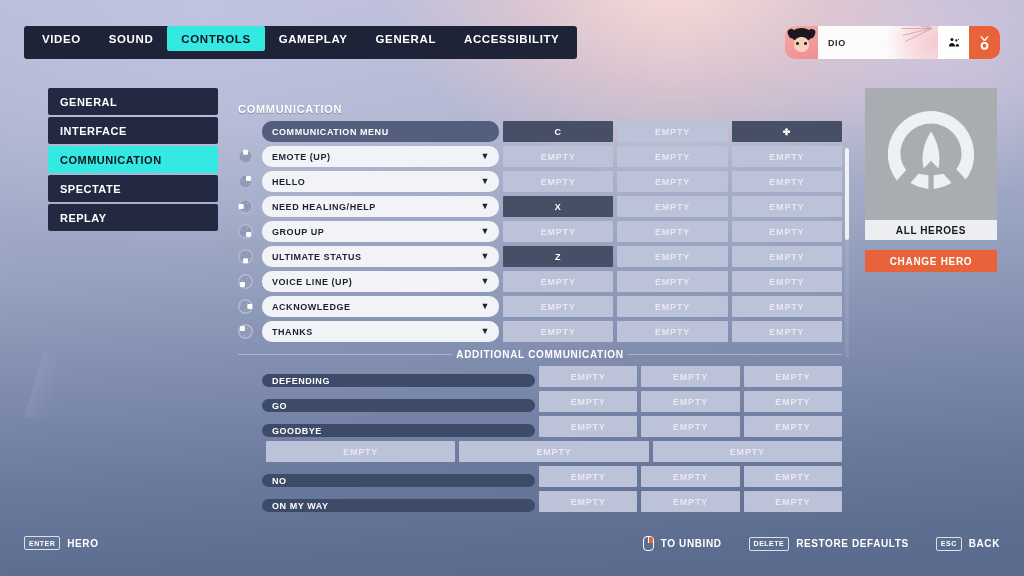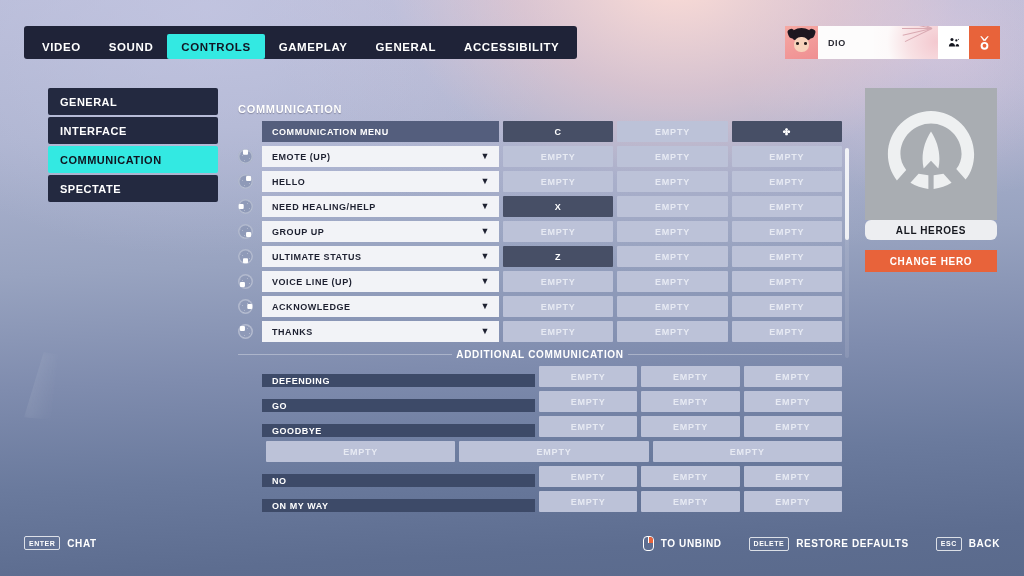--- a/index.html
+++ b/index.html
@@ -33,7 +33,7 @@
     height: 33px;
     background: #1f2338;
     border-radius: 3px;
-    display: flex; align-items: flex-end;
+    display: flex; align-items: flex-start;
     padding: 0 4px;
   }
   .tab {

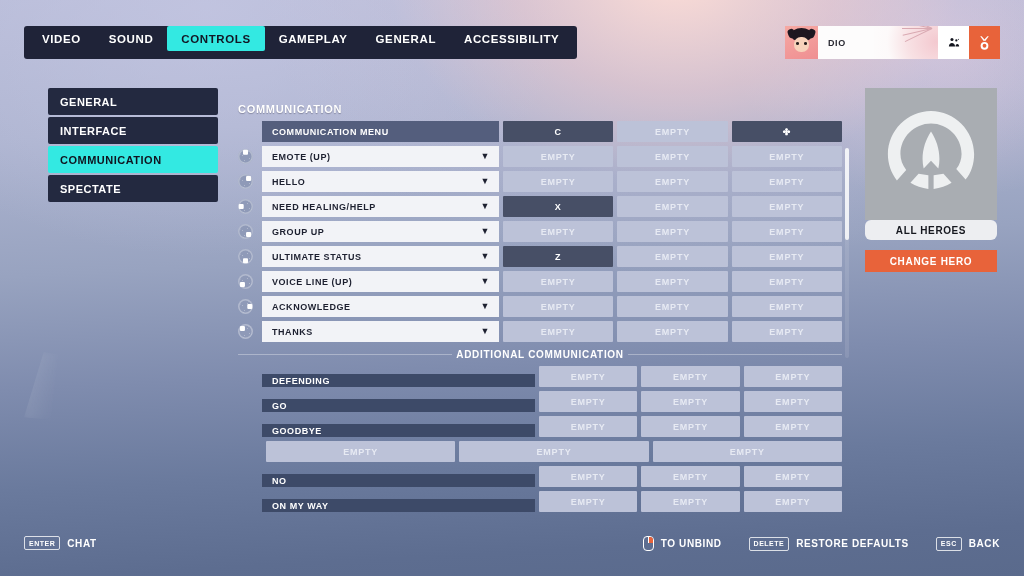--- a/index.html
+++ b/index.html
@@ -49,7 +49,7 @@
   #playercard {
     position: absolute; right: 24px; top: 26px;
     height: 33px; display: flex; align-items: stretch;
-    border-radius: 0; overflow: hidden;
+    border-radius: 10px; overflow: hidden;
   }
   #avatar {
     width: 33px; background: linear-gradient(160deg, #f6a9a3, #ef8f92);

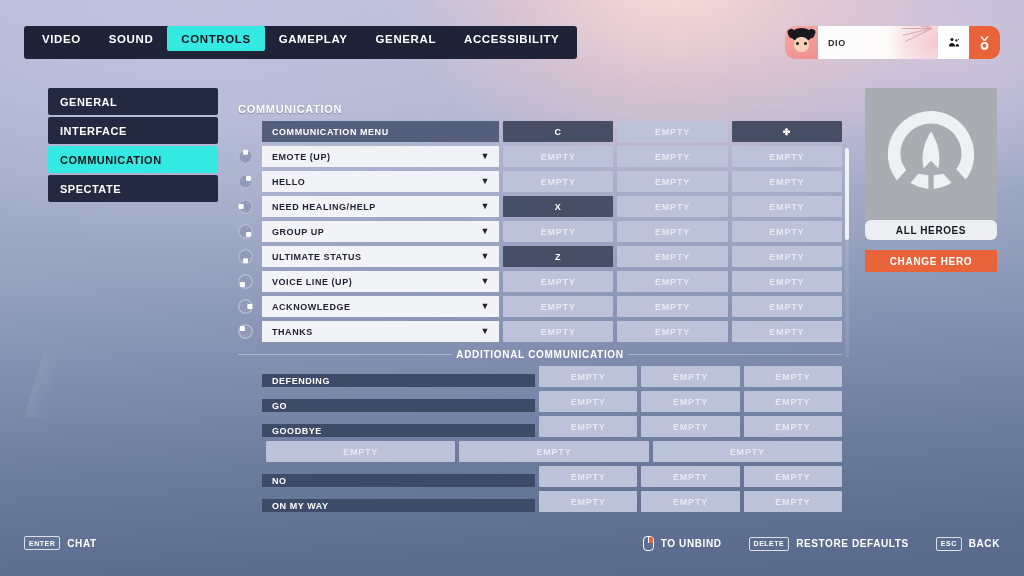--- a/index.html
+++ b/index.html
@@ -125,7 +125,7 @@
     display: flex; align-items: center; justify-content: space-between;
     padding: 0 9px 0 10px;
     font-size: 9px; font-weight: bold; letter-spacing: 0.55px;
-    color: #1d2030; border-radius: 0;
+    color: #1d2030; border-radius: 10px;
     cursor: pointer;
   }
   .label-cell.dark {

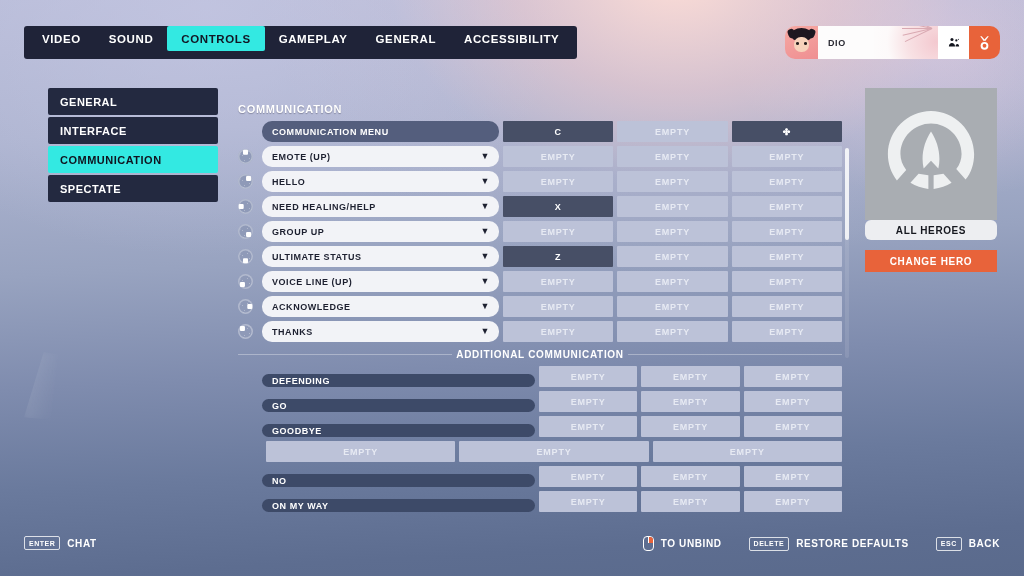--- a/index.html
+++ b/index.html
@@ -262,6 +262,7 @@
     <div class="side-item" data-name="sidebar-item-interface">INTERFACE</div>
     <div class="side-item active" data-name="sidebar-item-communication">COMMUNICATION</div>
     <div class="side-item" data-name="sidebar-item-spectate">SPECTATE</div>
+    <div class="side-item" data-name="sidebar-item-replay">REPLAY</div>
   </div>
 
 <div id="main" data-name="settings-main-panel">

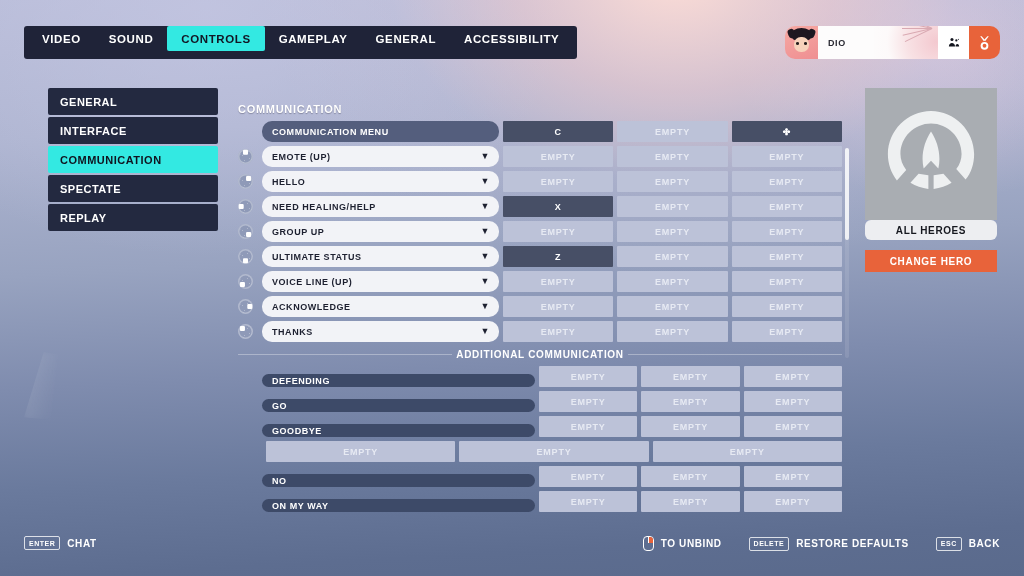--- a/index.html
+++ b/index.html
@@ -173,7 +173,7 @@
   #heroname {
     height: 20px; background:#edeef1;
     display:flex; align-items:center; justify-content:center;
-    font-size: 10px; font-weight: bold; letter-spacing:0.6px; color:#16181f;border-radius:6px;
+    font-size: 10px; font-weight: bold; letter-spacing:0.6px; color:#16181f;
   }
   #changehero {
     margin-top: 10px; height: 22px; background:#e8633a;

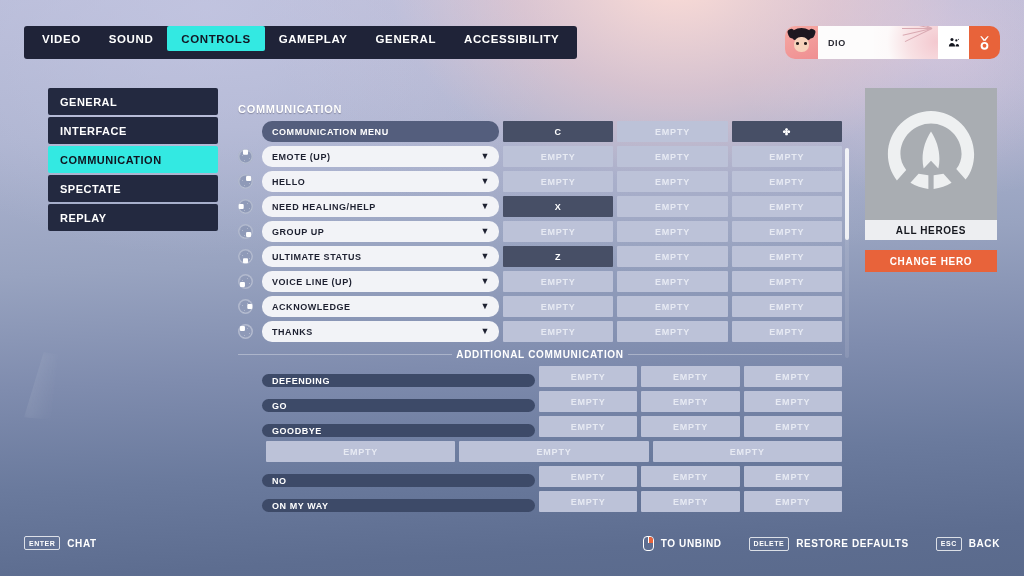--- a/index.html
+++ b/index.html
@@ -480,7 +480,7 @@
 <div id="bottom-left" data-name="bottom-bar-left">
     <div class="hint" data-name="hint-chat">
       <div class="keycap" data-name="keycap-enter">ENTER</div>
-      <div class="hint-label" data-name="hint-label">CHAT</div>
+      <div class="hint-label" data-name="hint-label">HERO</div>
     </div>
   </div>
 <div id="bottom-right" data-name="bottom-bar-right">

